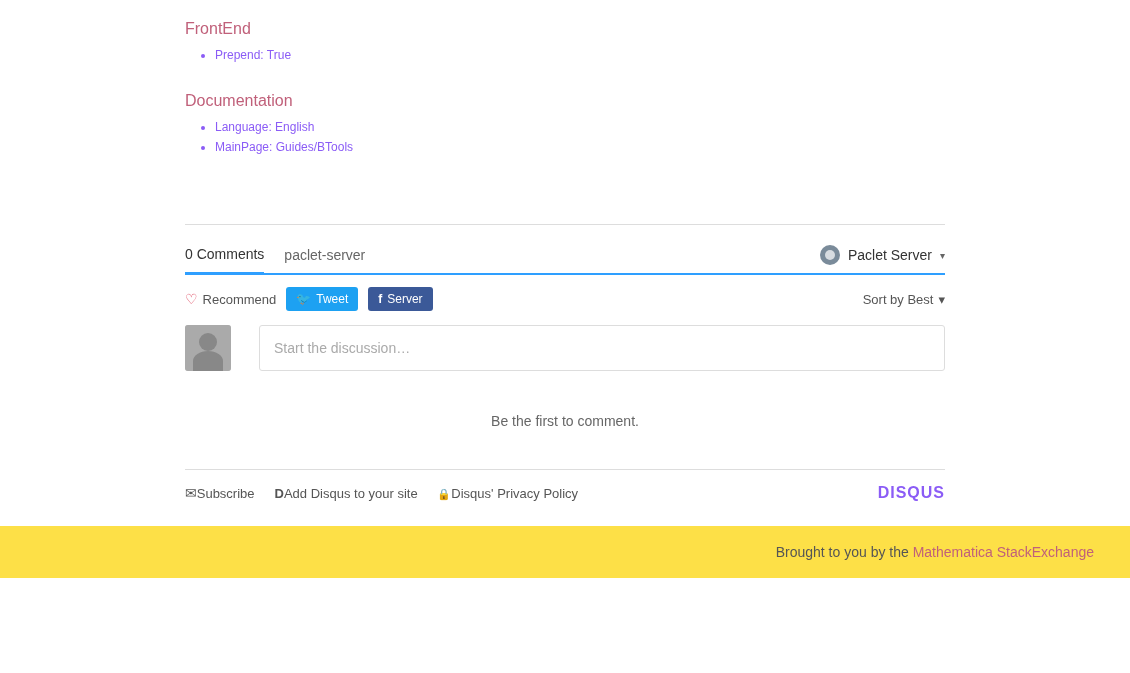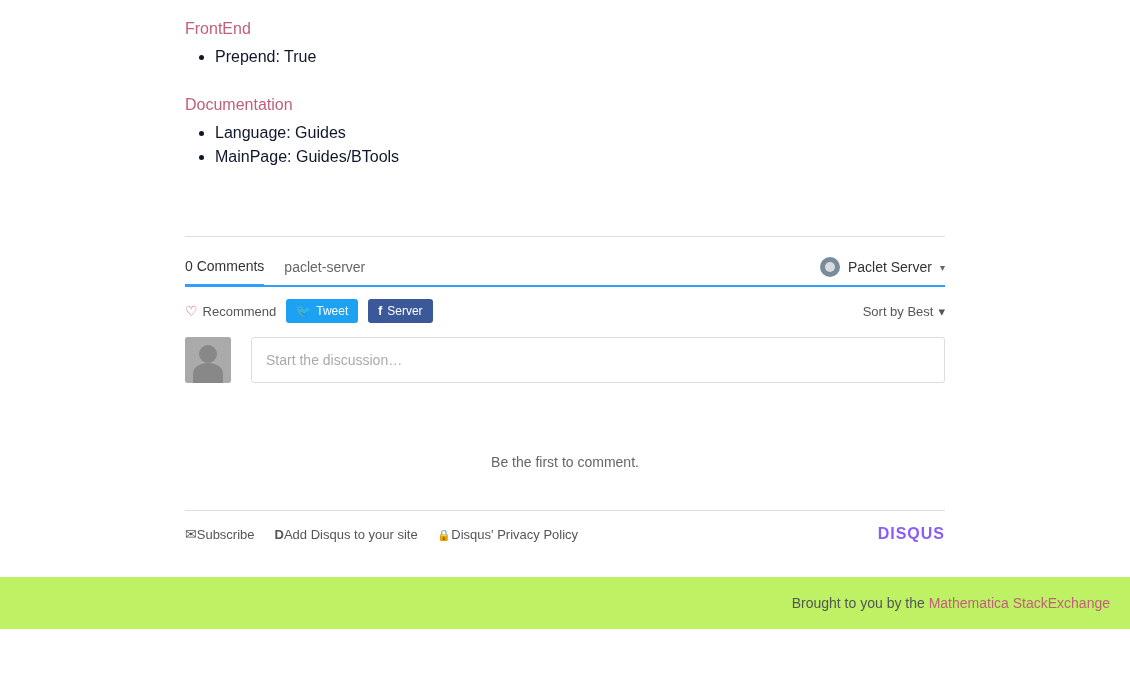--- a/index.html
+++ b/index.html
@@ -31,8 +31,8 @@
 
     .bullet-list li {
       margin-bottom: 6px;
-      color: #0f172a;
-      font-size: 16px;
+      color: #8b5cf6;
+      font-size: 12px;
     }
 
     .section-gap {

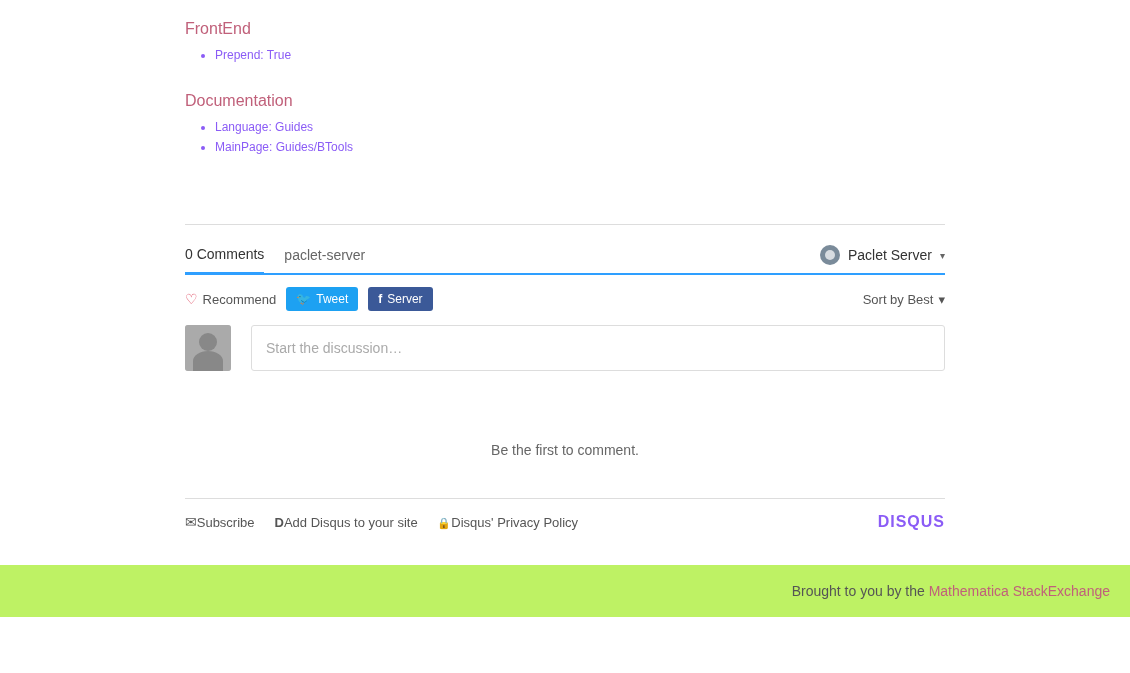--- a/index.html
+++ b/index.html
@@ -305,7 +305,7 @@
   <div class="section-gap">
     <h2 class="section-title">Documentation</h2>
     <ul class="bullet-list">
-      <li>Language: Guides</li>
+      <li>Language: English</li>
       <li>MainPage: Guides/BTools</li>
     </ul>
   </div>

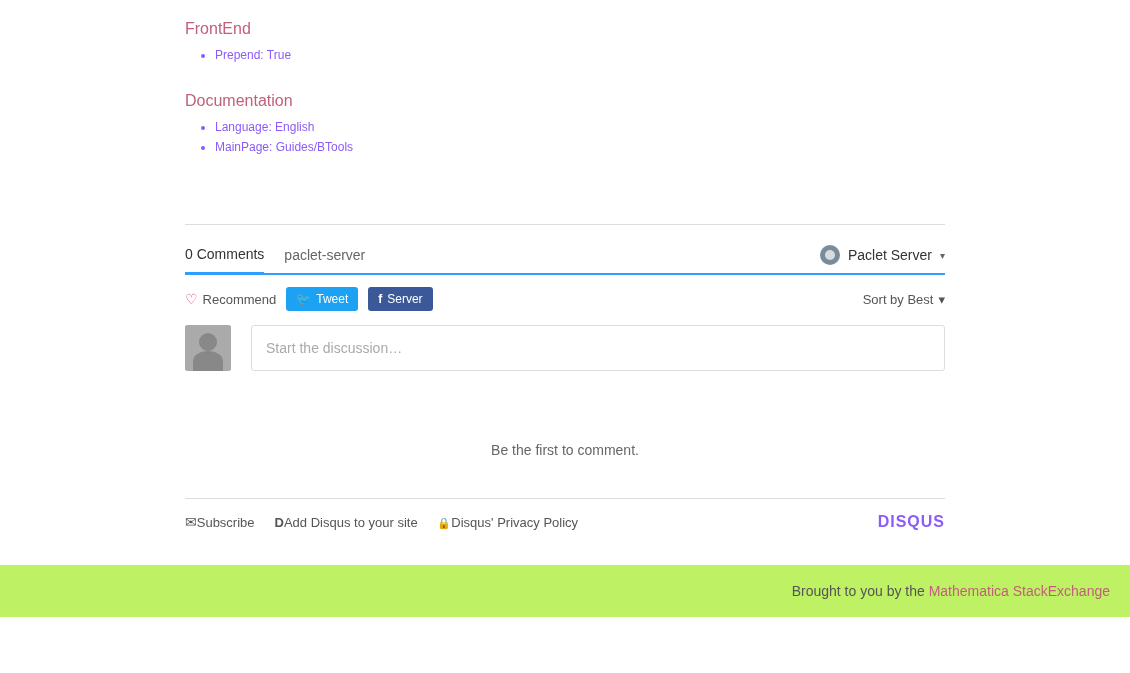--- a/index.html
+++ b/index.html
@@ -172,8 +172,8 @@
     .comment-input-row {
       display: flex;
       align-items: flex-start;
-      gap: 20px;
-      margin-bottom: 41px;
+      gap: 28px;
+      margin-bottom: 12px;
     }
 
     .avatar {

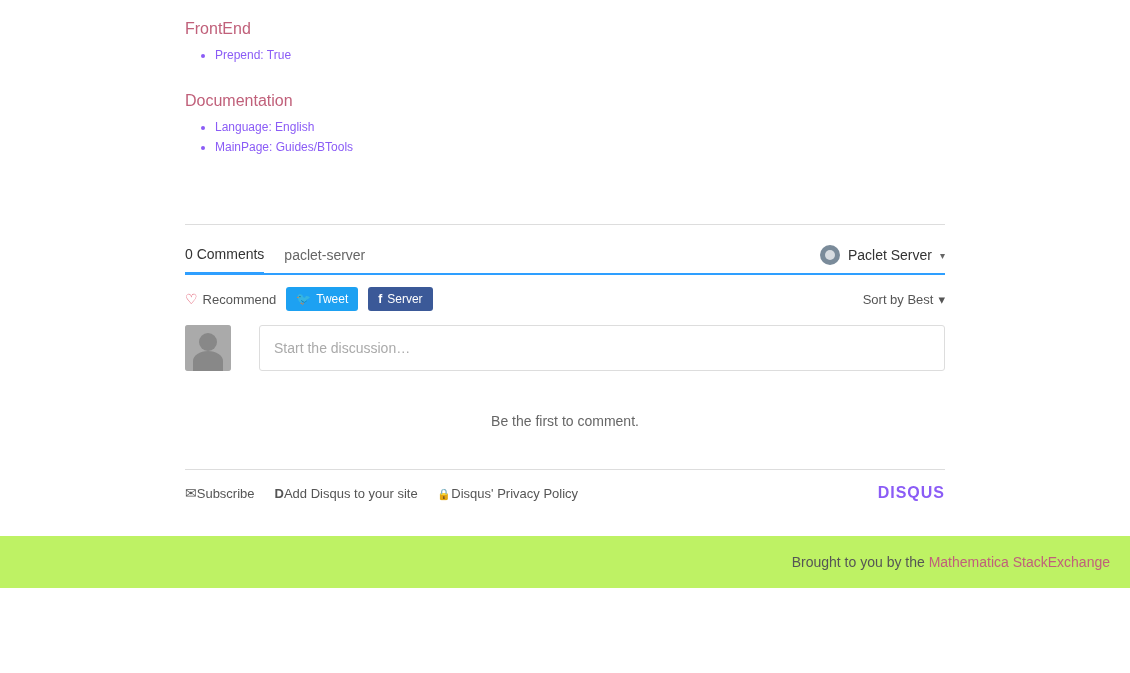--- a/index.html
+++ b/index.html
@@ -274,12 +274,12 @@
 
     
     .bottom-bar {
-      background: #bef264;
-      padding: 18px 20px;
+      background: #fde047;
+      padding: 18px 36px;
       text-align: right;
       font-size: 14px;
       color: #555;
-      margin-top: 20px;
+      margin-top: 10px;
     }
 
     .bottom-bar a {

